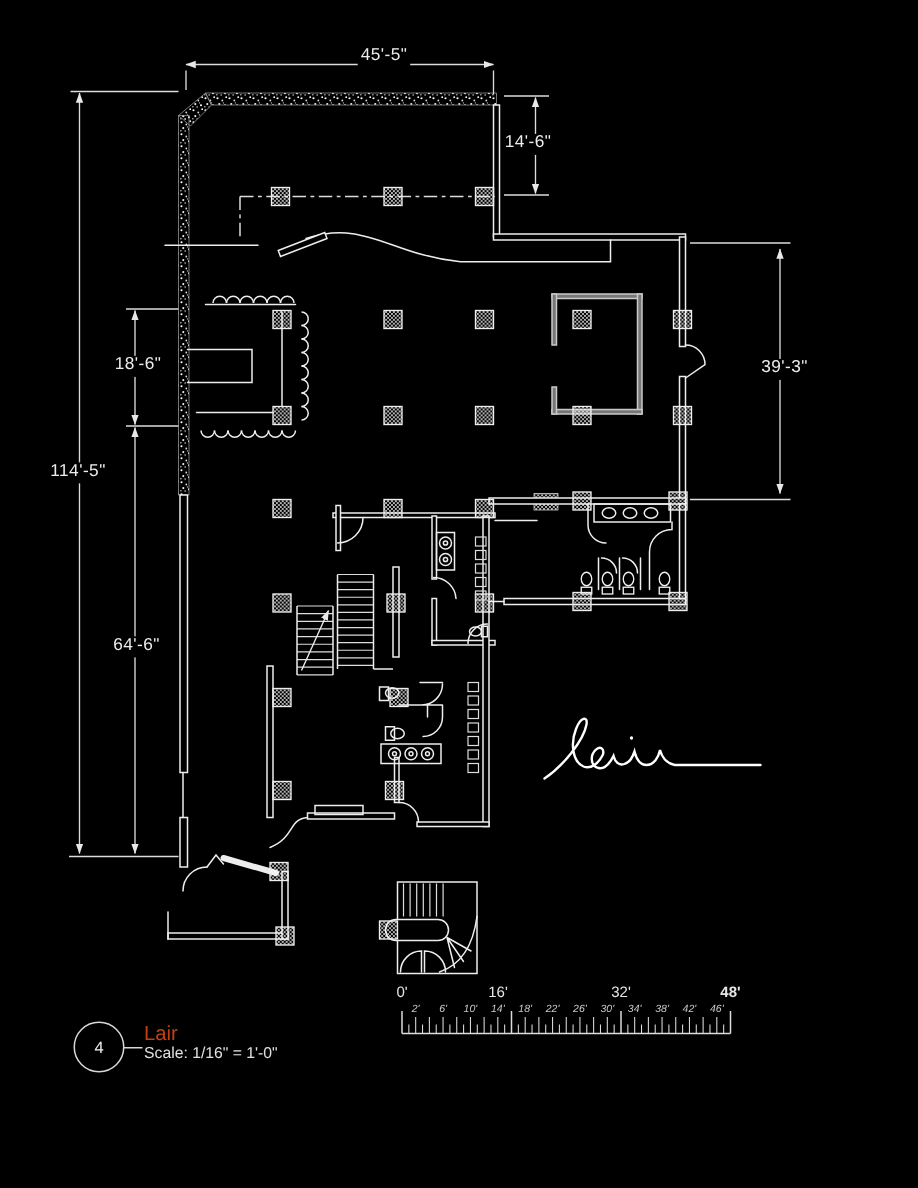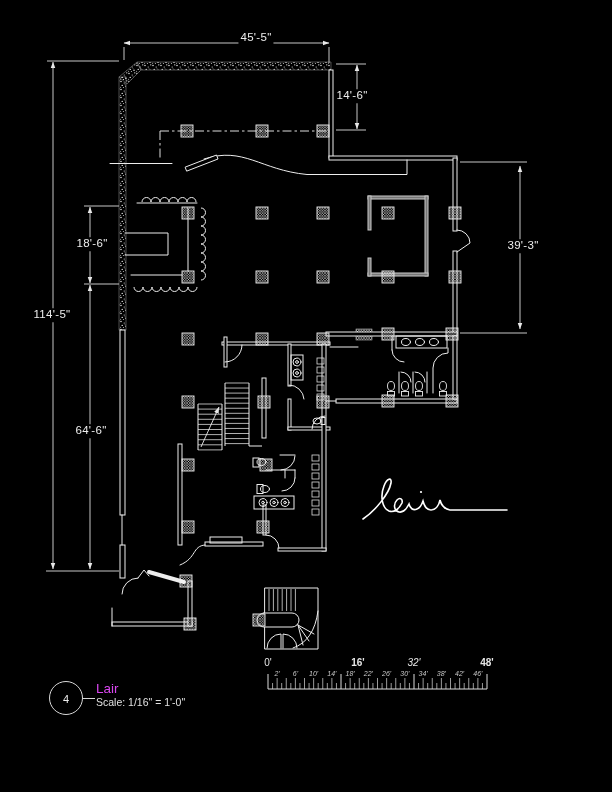--- a/index.html
+++ b/index.html
@@ -338,7 +338,7 @@
 
   <div>
       <span class="sb-major" style="left: 268px; top: 662px;">0'</span>
-      <span class="sb-major" style="left: 358px; top: 662px; font-weight: bold;">16'</span>
+      <span class="sb-major" style="left: 332px; top: 662px;">16'</span>
       <span class="sb-major" style="left: 414px; top: 662px; font-style: italic;">32'</span>
       <span class="sb-major" style="left: 487px; top: 662px; font-weight: bold;">48'</span>
       <span class="sb-minor" style="left: 277.125px; top: 672.5px;">2'</span>

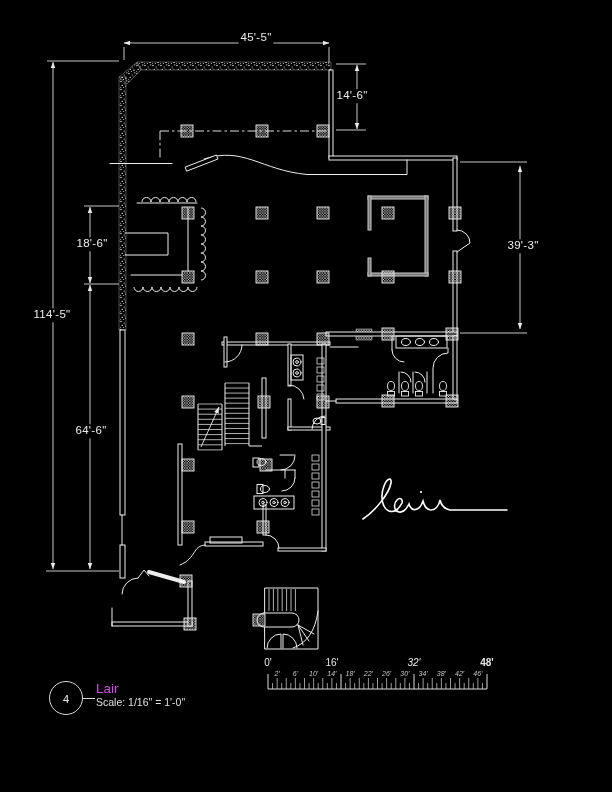--- a/index.html
+++ b/index.html
@@ -339,7 +339,7 @@
   <div>
       <span class="sb-major" style="left: 268px; top: 662px;">0'</span>
       <span class="sb-major" style="left: 332px; top: 662px;">16'</span>
-      <span class="sb-major" style="left: 414px; top: 662px; font-style: italic;">32'</span>
+      <span class="sb-major" style="left: 414px; top: 662px;">32'</span>
       <span class="sb-major" style="left: 487px; top: 662px; font-weight: bold;">48'</span>
       <span class="sb-minor" style="left: 277.125px; top: 672.5px;">2'</span>
       <span class="sb-minor" style="left: 295.375px; top: 672.5px;">6'</span>

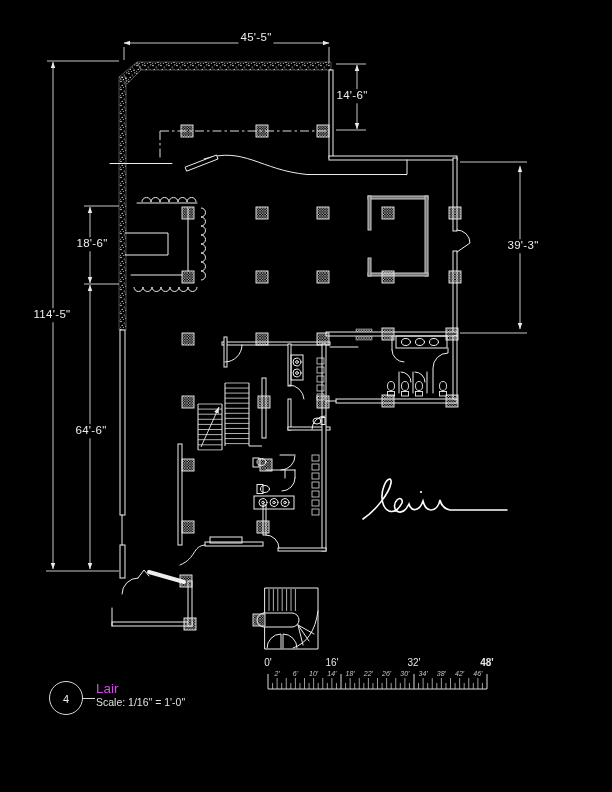--- a/index.html
+++ b/index.html
@@ -11,7 +11,7 @@
   .sb-major{position:absolute;transform:translate(-50%,-50%);font-size:10px;color:#e6e6e6;}
   .sb-minor{position:absolute;transform:translate(-50%,-50%);font-size:7px;font-style:italic;color:#c9c9c9;}
   .callout-num{position:absolute;transform:translate(-50%,-50%);font-size:11px;color:#efefef;}
-  .title{position:absolute;left:96px;top:681px;font-size:13.5px;color:#d946ef;}
+  .title{position:absolute;left:96px;top:681px;font-size:13.5px;color:#c2410c;}
   .scale-note{position:absolute;left:96px;top:696px;font-size:10.5px;color:#e0e0e0;}
 </style>
 </head>

